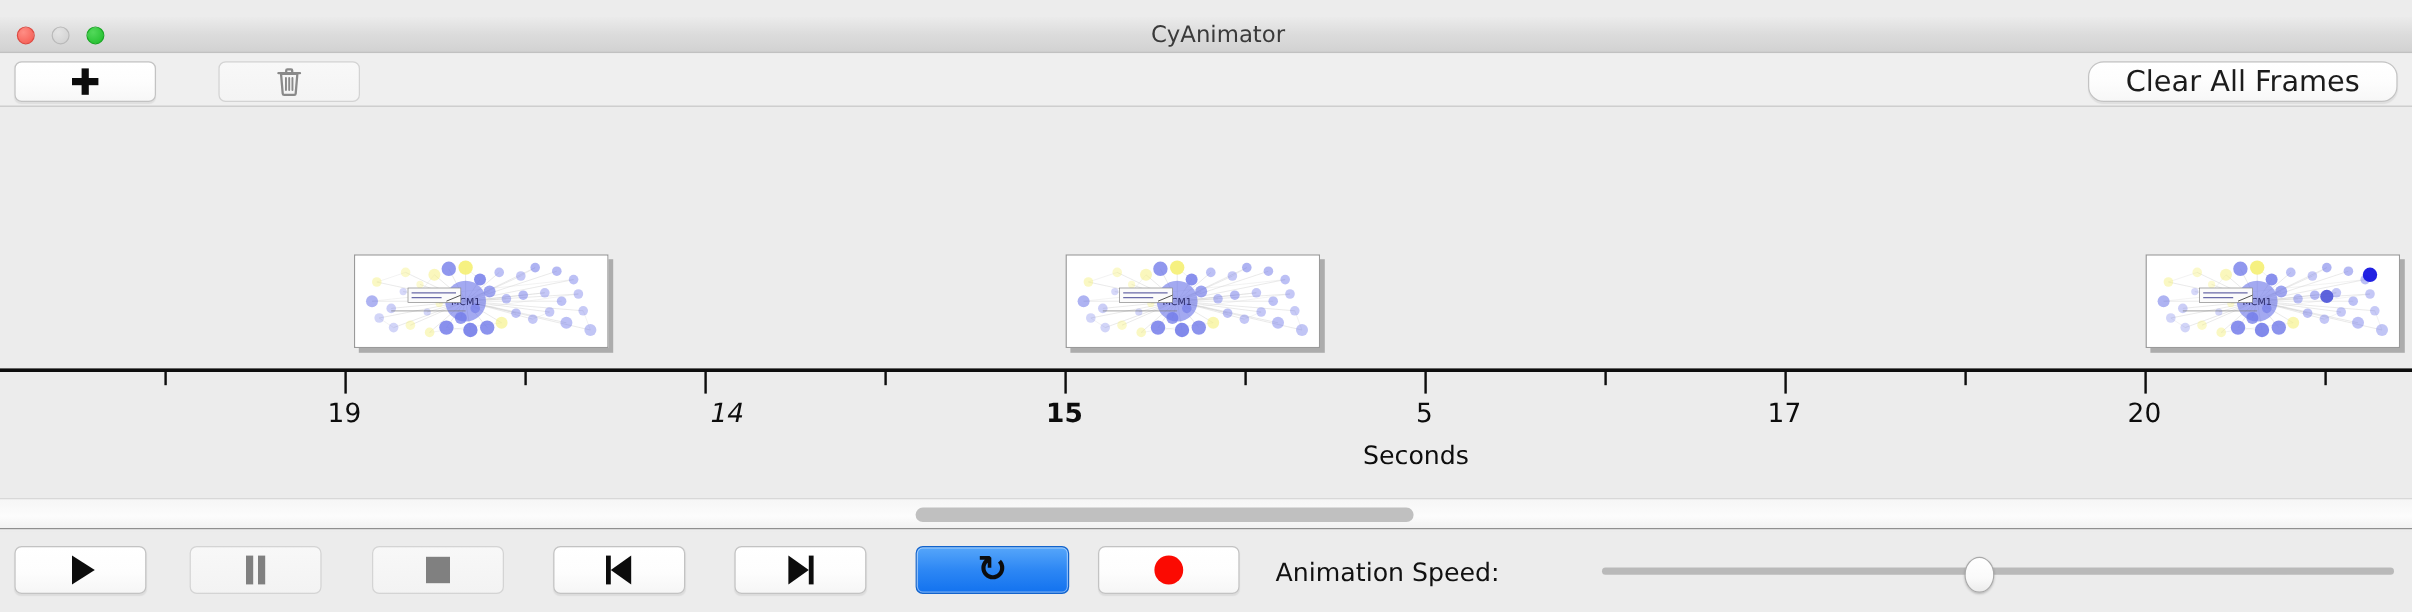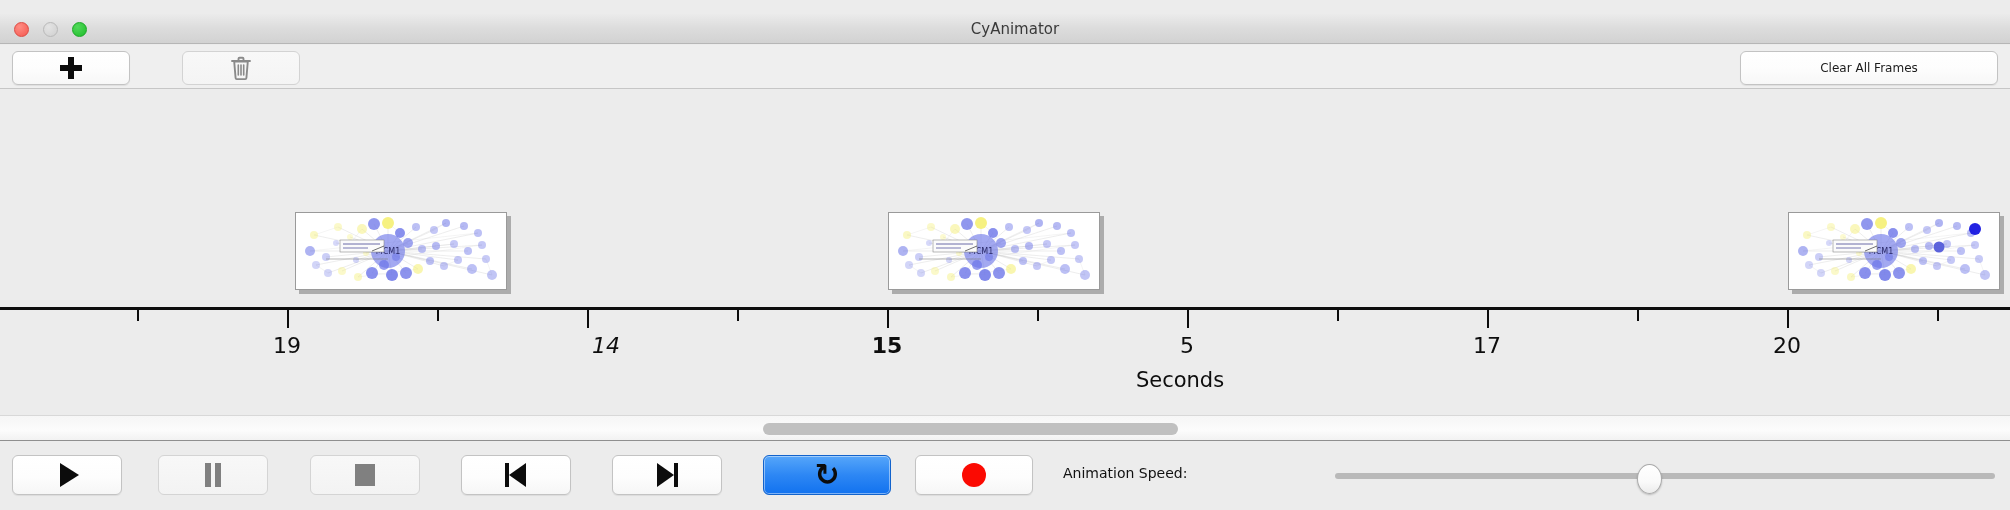--- a/index.html
+++ b/index.html
@@ -90,7 +90,7 @@
     width: 2010px; height: 30px;
     line-height: 30px;
     text-align: center;
-    font-size: 15px;
+    font-size: 19px;
     color: #3a3a3a;
     padding-left: 20px;
   }

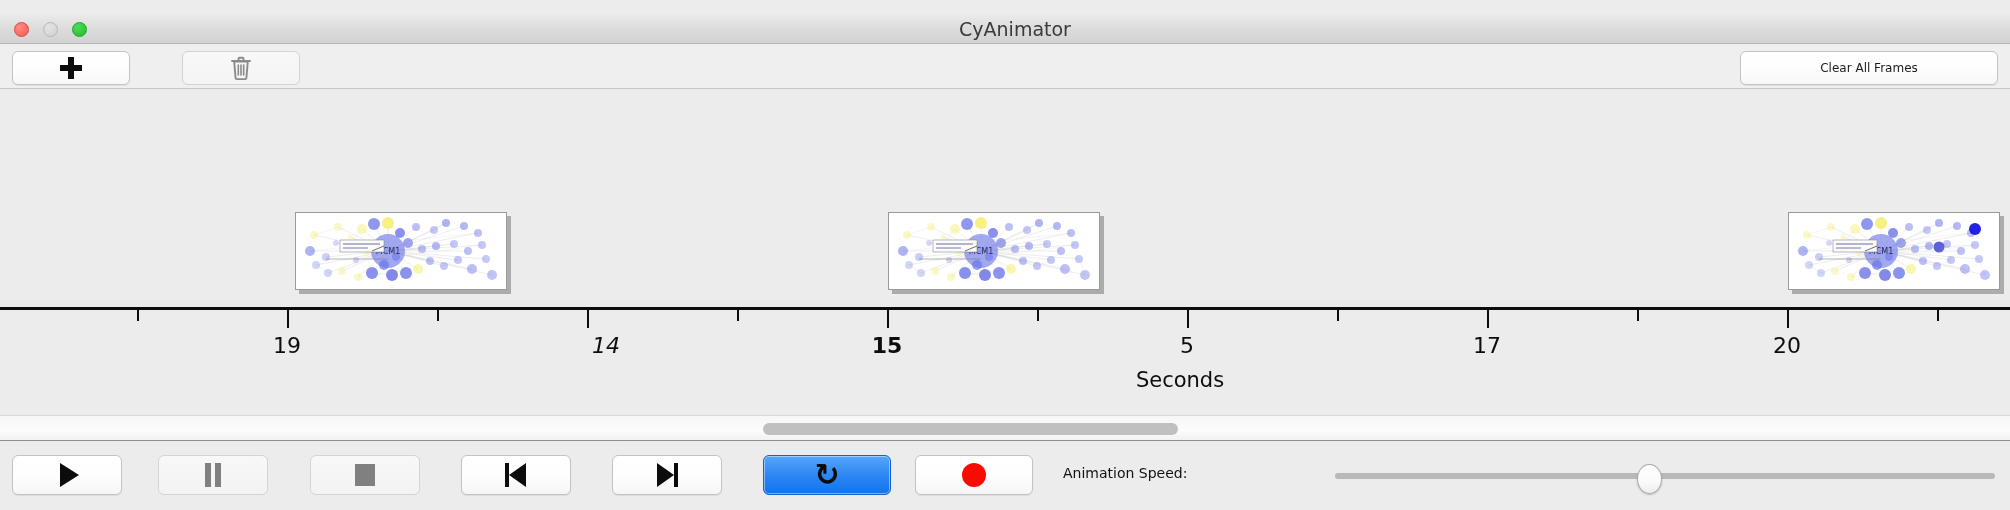--- a/index.html
+++ b/index.html
@@ -123,7 +123,7 @@
   #delete-frame-button { left: 182px; top: 6px; width: 118px; height: 34px; }
   #clear-all-frames-button {
     right: 12px; top: 6px; width: 258px; height: 34px;
-    font-size: 12px; color: #1c1c1c;
+    font-size: 24px; color: #1c1c1c; border-radius: 13px;
   }
   .plus-glyph { position: relative; width: 22px; height: 22px; }
   .plus-glyph::before, .plus-glyph::after {

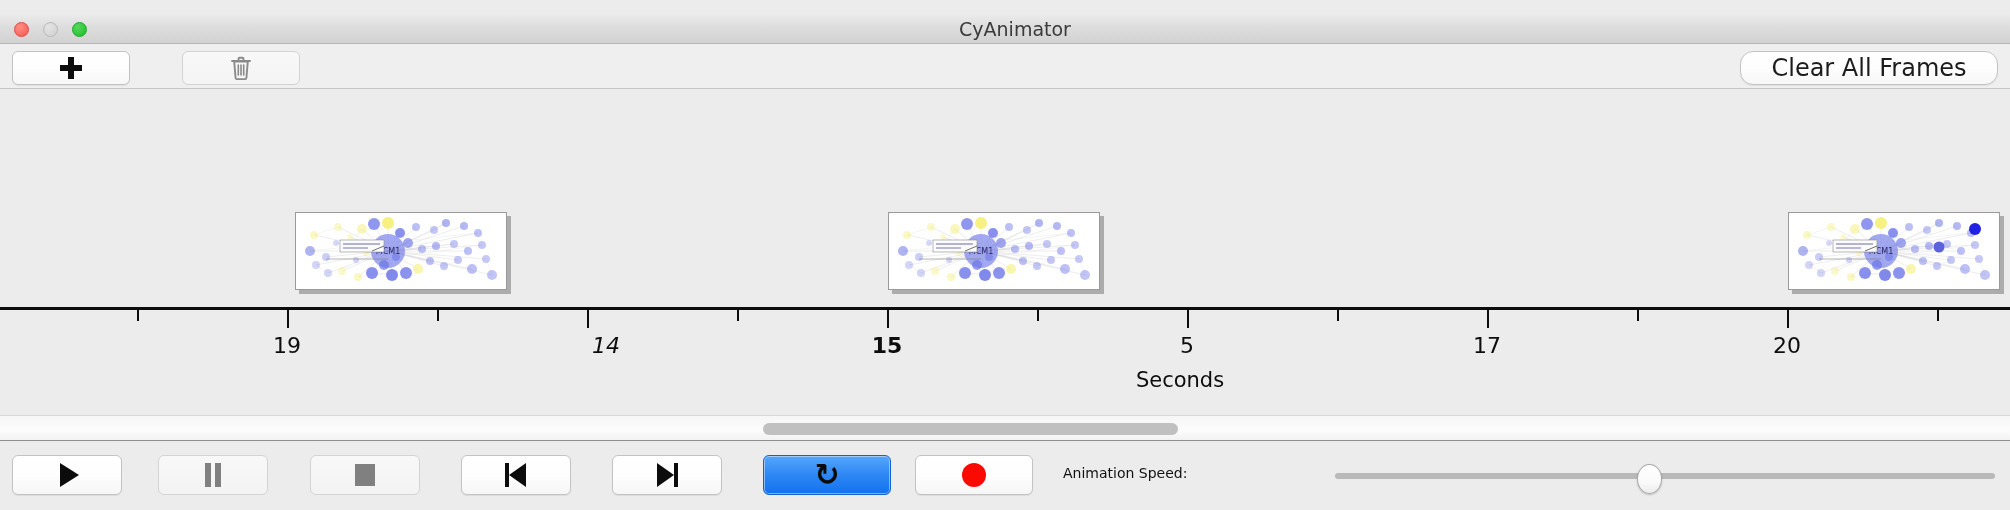--- a/index.html
+++ b/index.html
@@ -277,7 +277,7 @@
   .speed-label {
     position: absolute;
     top: 22px;
-    font-size: 14px;
+    font-size: 21px;
     color: #111;
     white-space: nowrap;
   }

